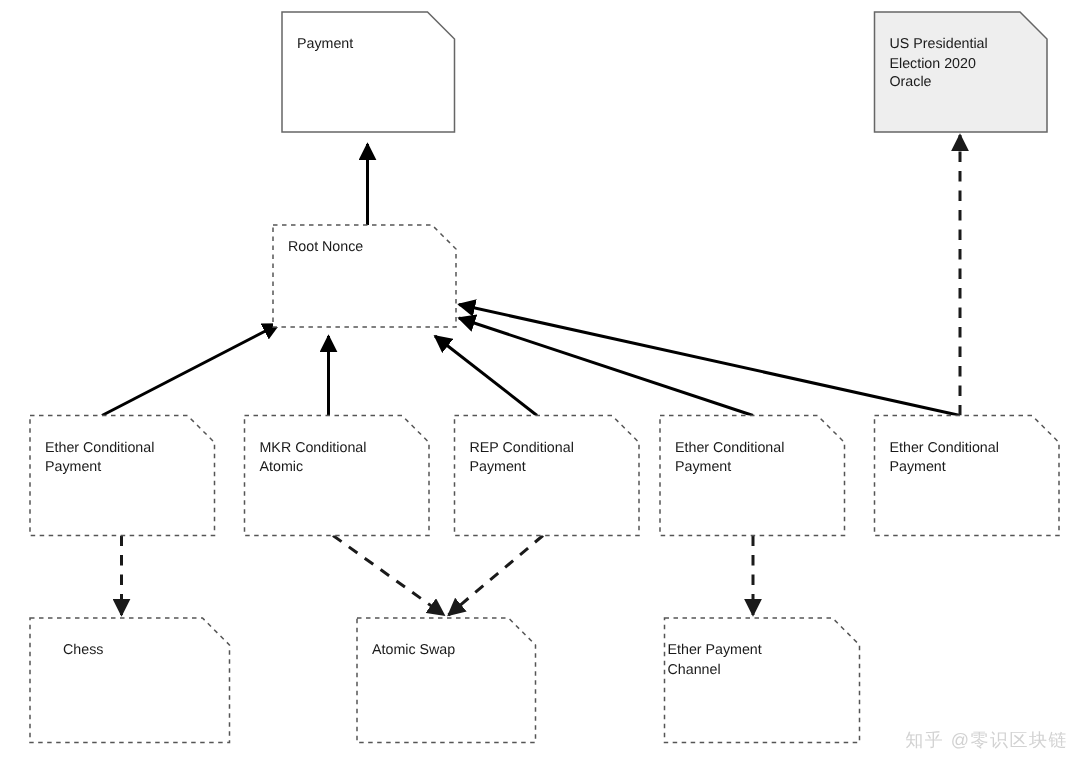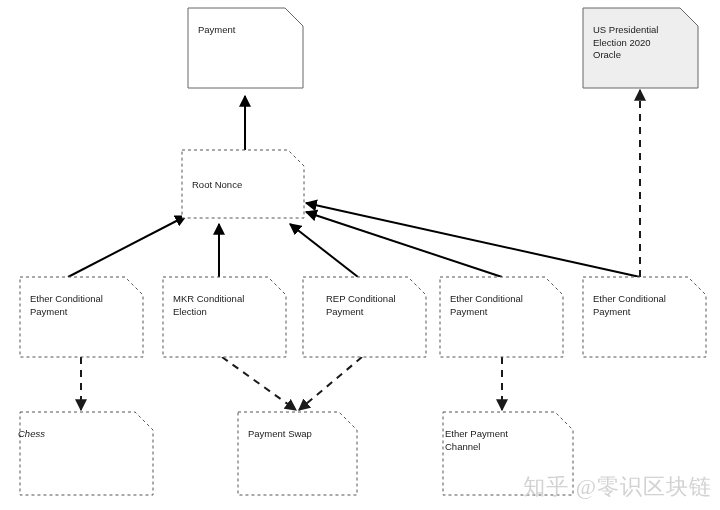--- a/index.html
+++ b/index.html
@@ -86,7 +86,7 @@
     <div class="node-label" style="left: 593px; top: 24px; width: 99px;">US Presidential
 Election 2020
 Oracle</div>
-    <div class="node-label" style="left: 192px; top: 179px; width: 106px;">Root Nonce</div>
+    <div class="node-label" style="left: 192px; top: 159px; width: 106px;">Root Nonce</div>
     <div class="node-label" style="left: 30px; top: 293px; width: 107px;">Ether Conditional
 Payment</div>
     <div class="node-label" style="left: 173px; top: 293px; width: 107px;">MKR Conditional

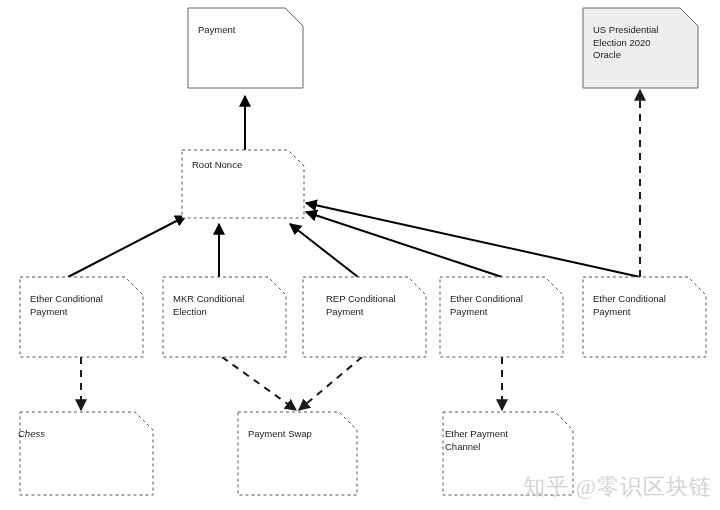--- a/index.html
+++ b/index.html
@@ -90,7 +90,7 @@
     <div class="node-label" style="left: 30px; top: 293px; width: 107px;">Ether Conditional
 Payment</div>
     <div class="node-label" style="left: 173px; top: 293px; width: 107px;">MKR Conditional
-Election</div>
+Atomic</div>
     <div class="node-label" style="left: 313px; top: 293px; width: 107px; margin-left: 13px;">REP Conditional
 Payment</div>
     <div class="node-label" style="left: 450px; top: 293px; width: 107px;">Ether Conditional

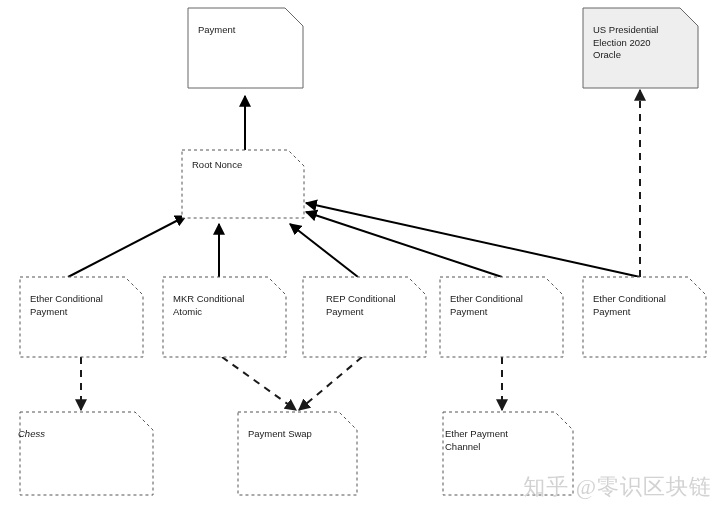--- a/index.html
+++ b/index.html
@@ -91,7 +91,7 @@
 Payment</div>
     <div class="node-label" style="left: 173px; top: 293px; width: 107px;">MKR Conditional
 Atomic</div>
-    <div class="node-label" style="left: 313px; top: 293px; width: 107px; margin-left: 13px;">REP Conditional
+    <div class="node-label" style="left: 313px; top: 293px; width: 107px;">REP Conditional
 Payment</div>
     <div class="node-label" style="left: 450px; top: 293px; width: 107px;">Ether Conditional
 Payment</div>

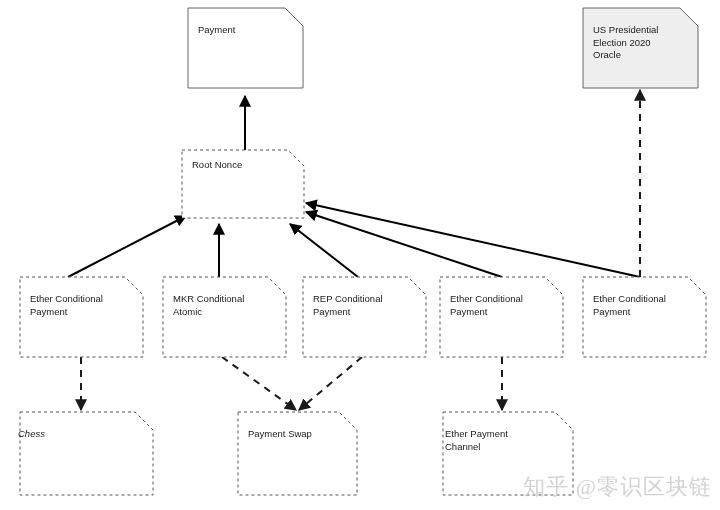--- a/index.html
+++ b/index.html
@@ -97,7 +97,7 @@
 Payment</div>
     <div class="node-label" style="left: 593px; top: 293px; width: 107px;">Ether Conditional
 Payment</div>
-    <div class="node-label" style="left: 18px; top: 428px; width: 117px; font-style: italic;">Chess</div>
+    <div class="node-label" style="left: 42px; top: 428px; width: 117px;">Chess</div>
     <div class="node-label" style="left: 248px; top: 428px; width: 103px;">Payment Swap</div>
     <div class="node-label" style="left: 445px; top: 428px; width: 114px;">Ether Payment
 Channel</div>

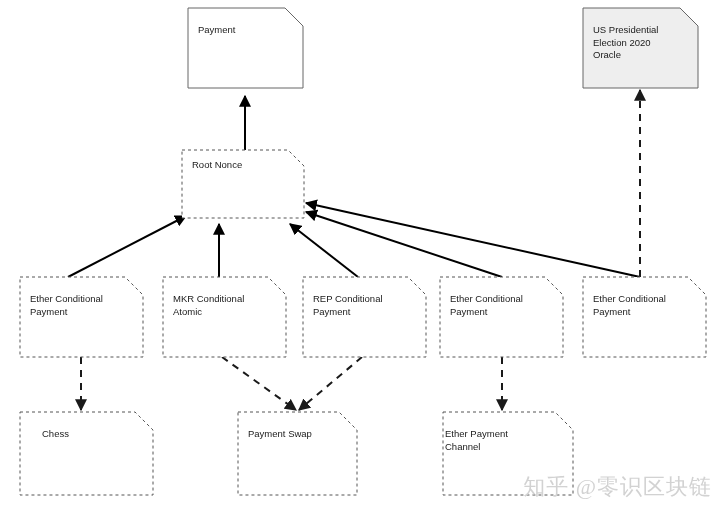--- a/index.html
+++ b/index.html
@@ -98,7 +98,7 @@
     <div class="node-label" style="left: 593px; top: 293px; width: 107px;">Ether Conditional
 Payment</div>
     <div class="node-label" style="left: 42px; top: 428px; width: 117px;">Chess</div>
-    <div class="node-label" style="left: 248px; top: 428px; width: 103px;">Payment Swap</div>
+    <div class="node-label" style="left: 248px; top: 428px; width: 103px;">Atomic Swap</div>
     <div class="node-label" style="left: 445px; top: 428px; width: 114px;">Ether Payment
 Channel</div>
   </div>

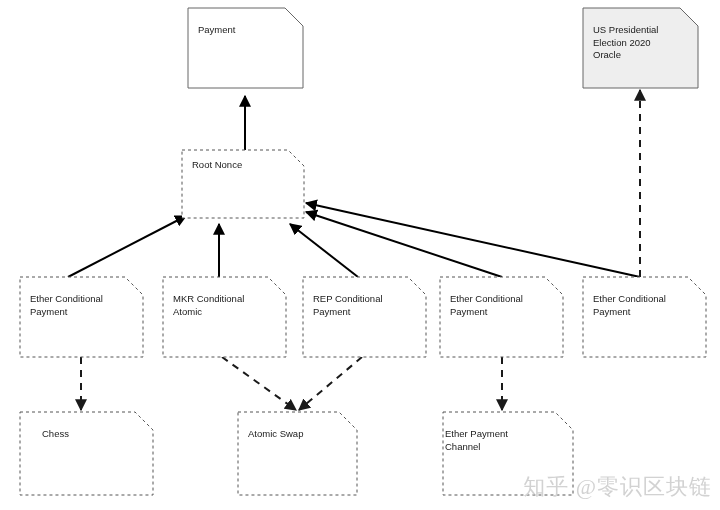--- a/index.html
+++ b/index.html
@@ -34,8 +34,8 @@
     position: absolute;
     right: 8px;
     bottom: 8px;
-    font-family: Liberation Serif, serif;
-    font-size: 22px;
+    font-family: Liberation Sans, sans-serif;
+    font-size: 12px;
     letter-spacing: 1px;
     color: #d2d2d2;
     user-select: none;

